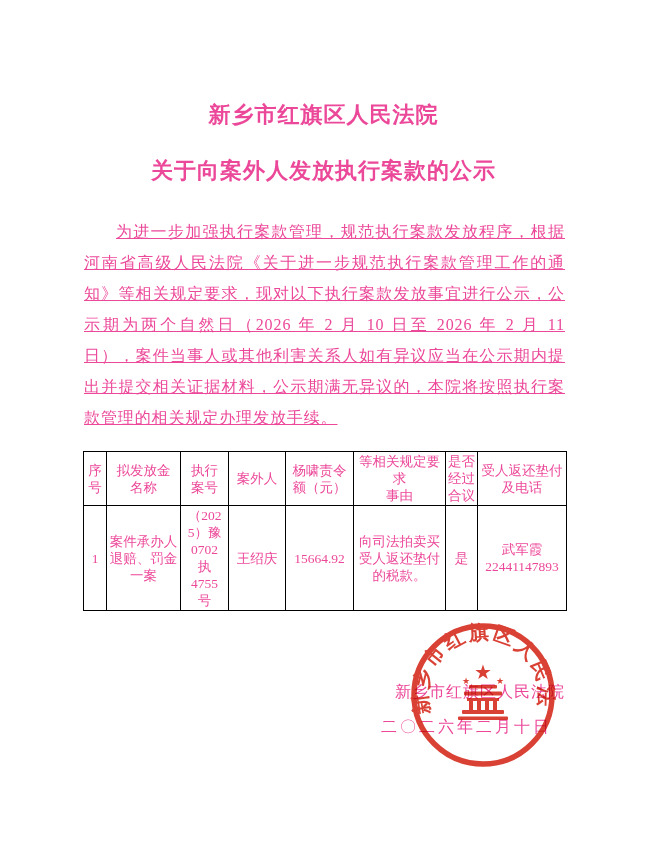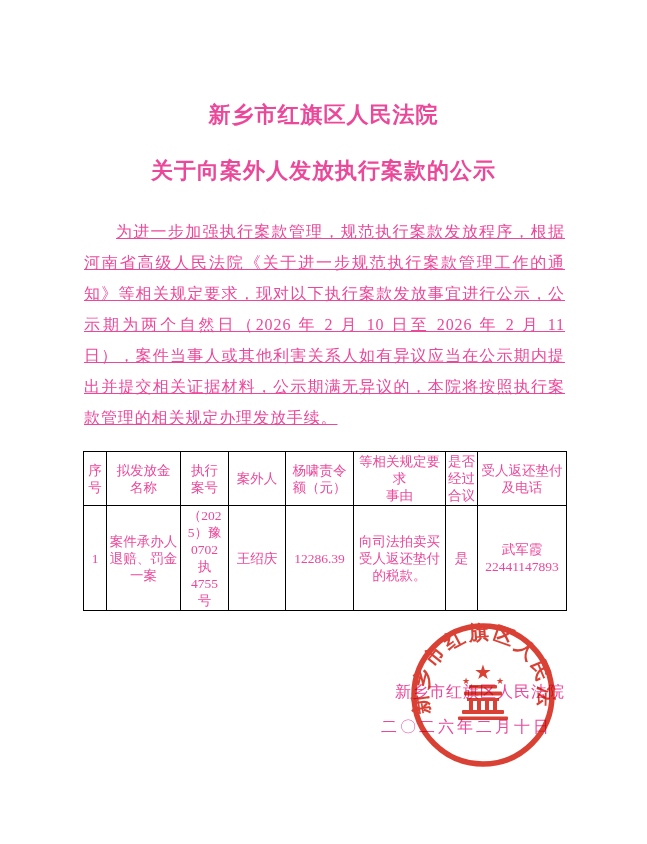--- a/index.html
+++ b/index.html
@@ -134,7 +134,7 @@
 4755
 号</td>
         <td>王绍庆</td>
-        <td>12286.39</td>
+        <td>15664.92</td>
         <td>向司法拍卖买
 受人返还垫付
 的税款。</td>

